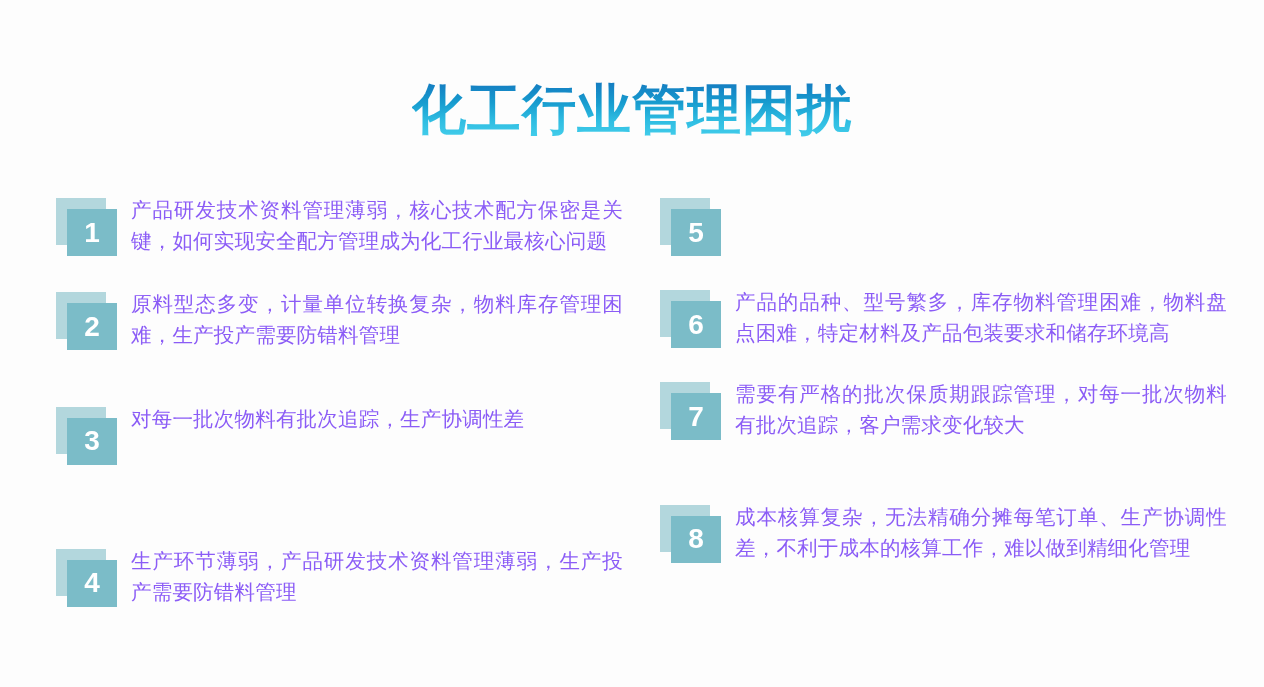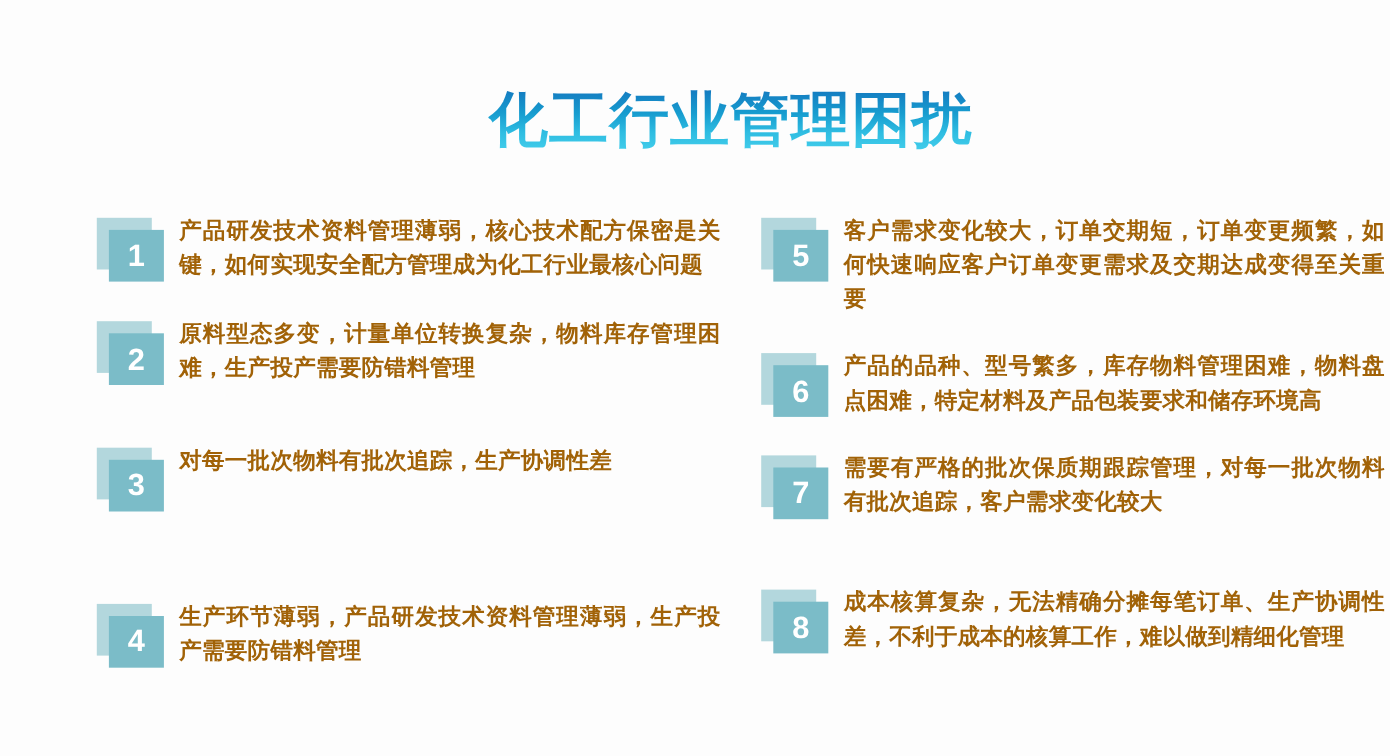--- a/index.html
+++ b/index.html
@@ -21,7 +21,6 @@
     width: 1028px;
     height: 687px;
     box-sizing: border-box;
-    margin-left: 32px;
   }
 
   

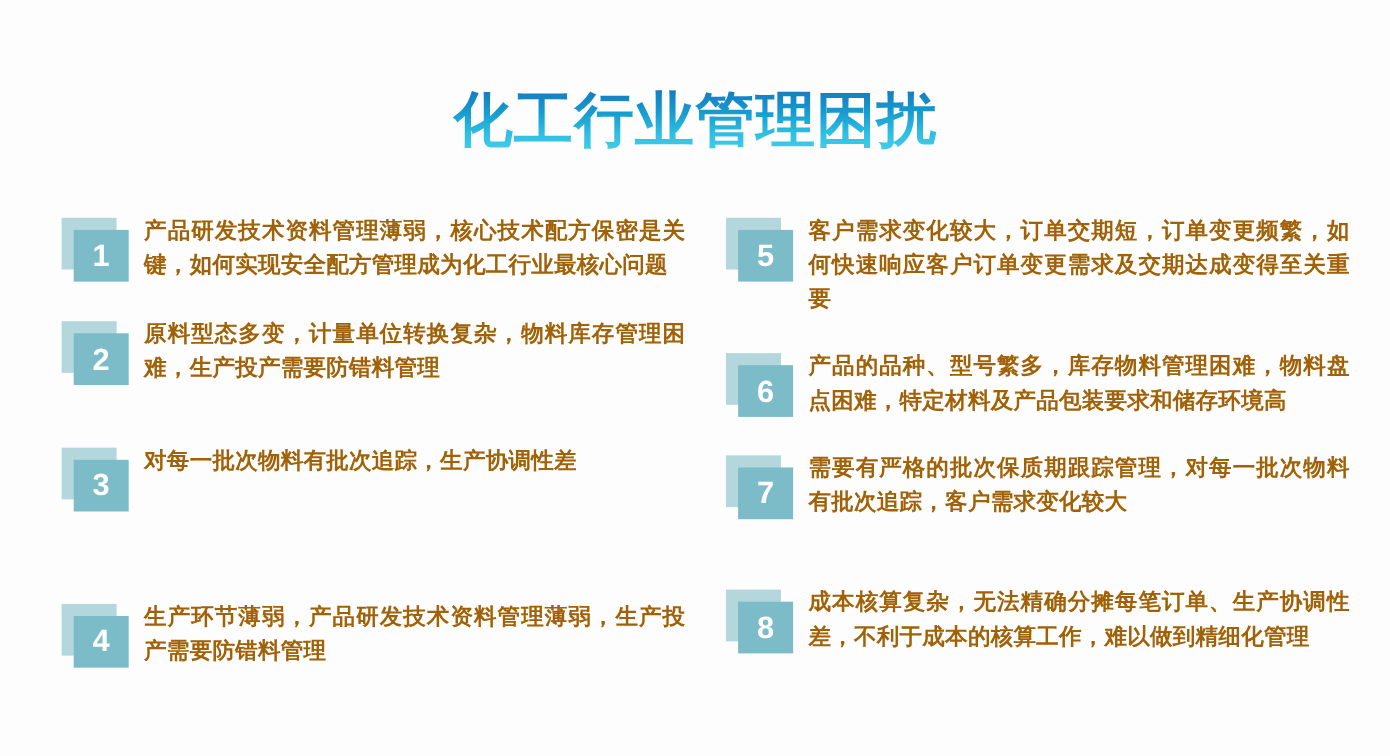--- a/index.html
+++ b/index.html
@@ -122,13 +122,12 @@
   .item-text {
     font-size: 20.5px;
     line-height: 1.52;
-    color: #a16207;
+    color: #8b5cf6;
     letter-spacing: 0.2px;
     padding-top: 4px;
     max-width: 492px;
     text-align: justify;
     text-justify: inter-ideograph;
-    font-weight: bold;
   }
 </style>
 </head>

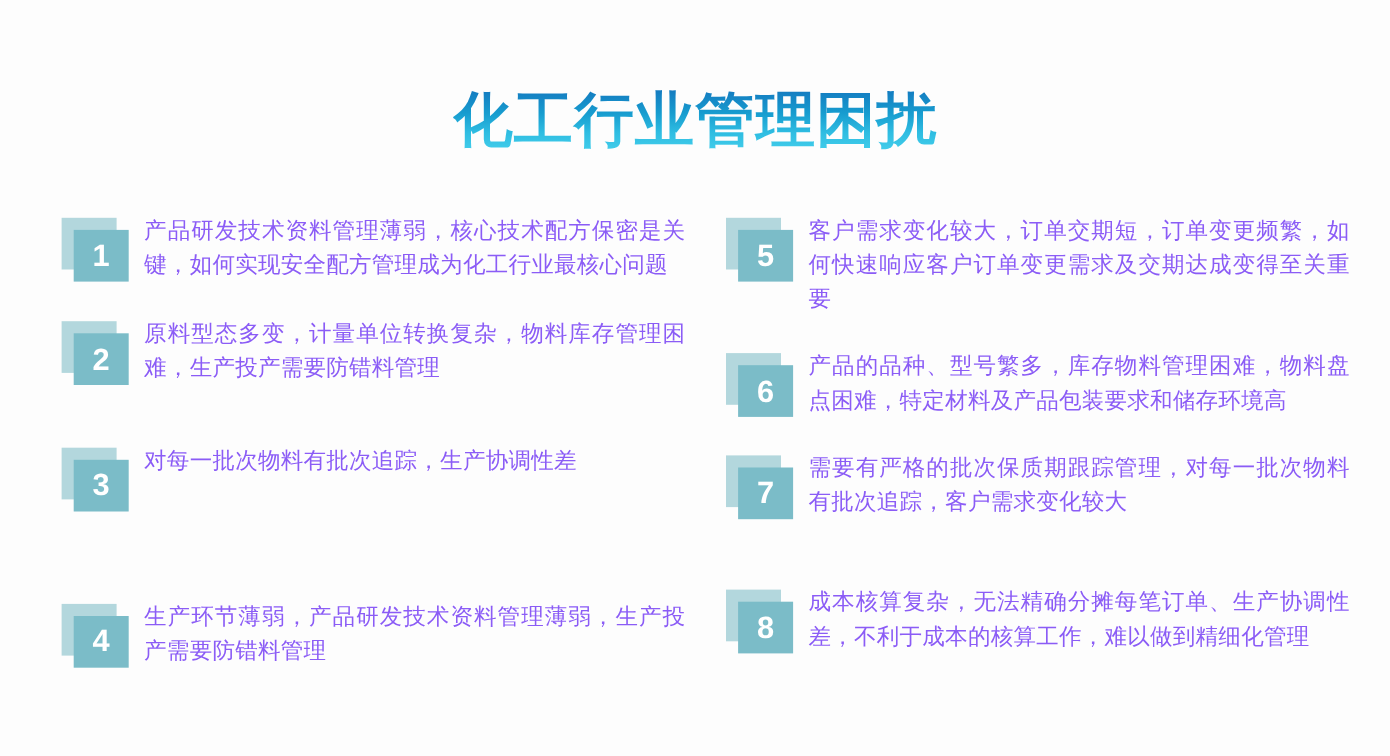--- a/index.html
+++ b/index.html
@@ -194,7 +194,6 @@
             <span class="num">5</span>
           </div>
         </div>
-        <div class="item-text">客户需求变化较大，订单交期短，订单变更频繁，如何快速响应客户订单变更需求及交期达成变得至关重要</div>
       </div>
 
       <div class="item">

